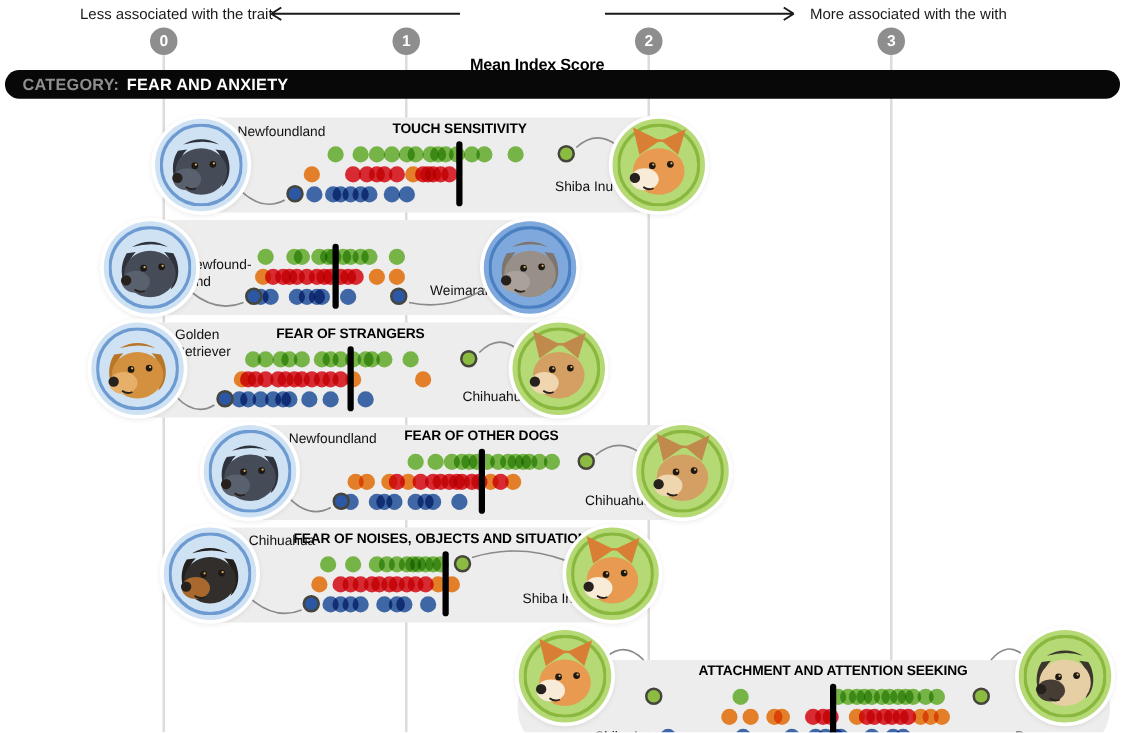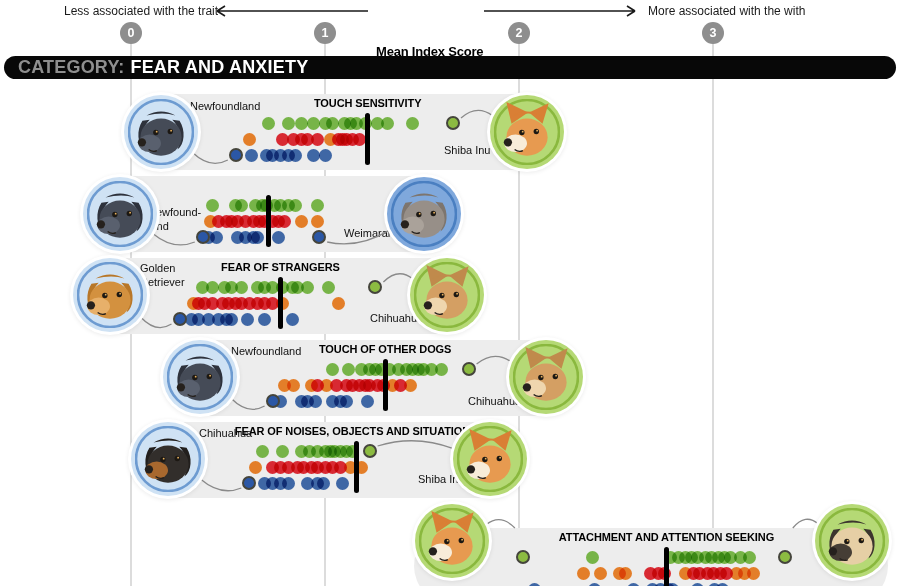--- a/index.html
+++ b/index.html
@@ -16,7 +16,7 @@
   
   .banner{position:absolute;left:4px;top:56px;width:892px;height:23px;background:#080808;
     border-radius:12px;display:flex;align-items:center;padding-left:14px;box-sizing:border-box;
-    font-size:18px;font-weight:bold;letter-spacing:0.2px;white-space:pre;}
+    font-size:13px;font-weight:bold;letter-spacing:0.2px;white-space:pre;}
   .banner .pre{color:#8f8f8f;}
   .banner .nm{color:#ffffff;margin-left:6px;}
   

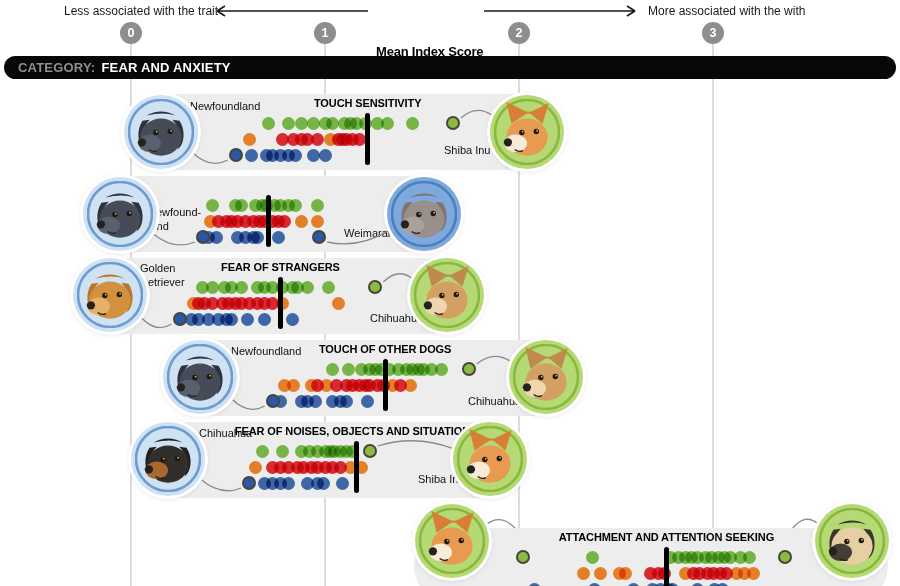--- a/index.html
+++ b/index.html
@@ -187,7 +187,7 @@
         <div class="breed-label" style="left: 298px; top: 54px;">Chihuahua</div>
       </div>
       <div class="pill" style="left: 162px; top: 340px; width: 422px;">
-        <div class="trait-title" style="left: 223.14px; top: 3px;">TOUCH OF OTHER DOGS</div>
+        <div class="trait-title" style="left: 223.14px; top: 3px;">FEAR OF OTHER DOGS</div>
         <div class="dot" style="left: 164.26px; top: 22.5px; background: rgb(121, 191, 67);"></div>
         <div class="dot" style="left: 179.78px; top: 22.5px; background: rgb(121, 191, 67);"></div>
         <div class="dot" style="left: 193.36px; top: 22.5px; background: rgb(121, 191, 67);"></div>

